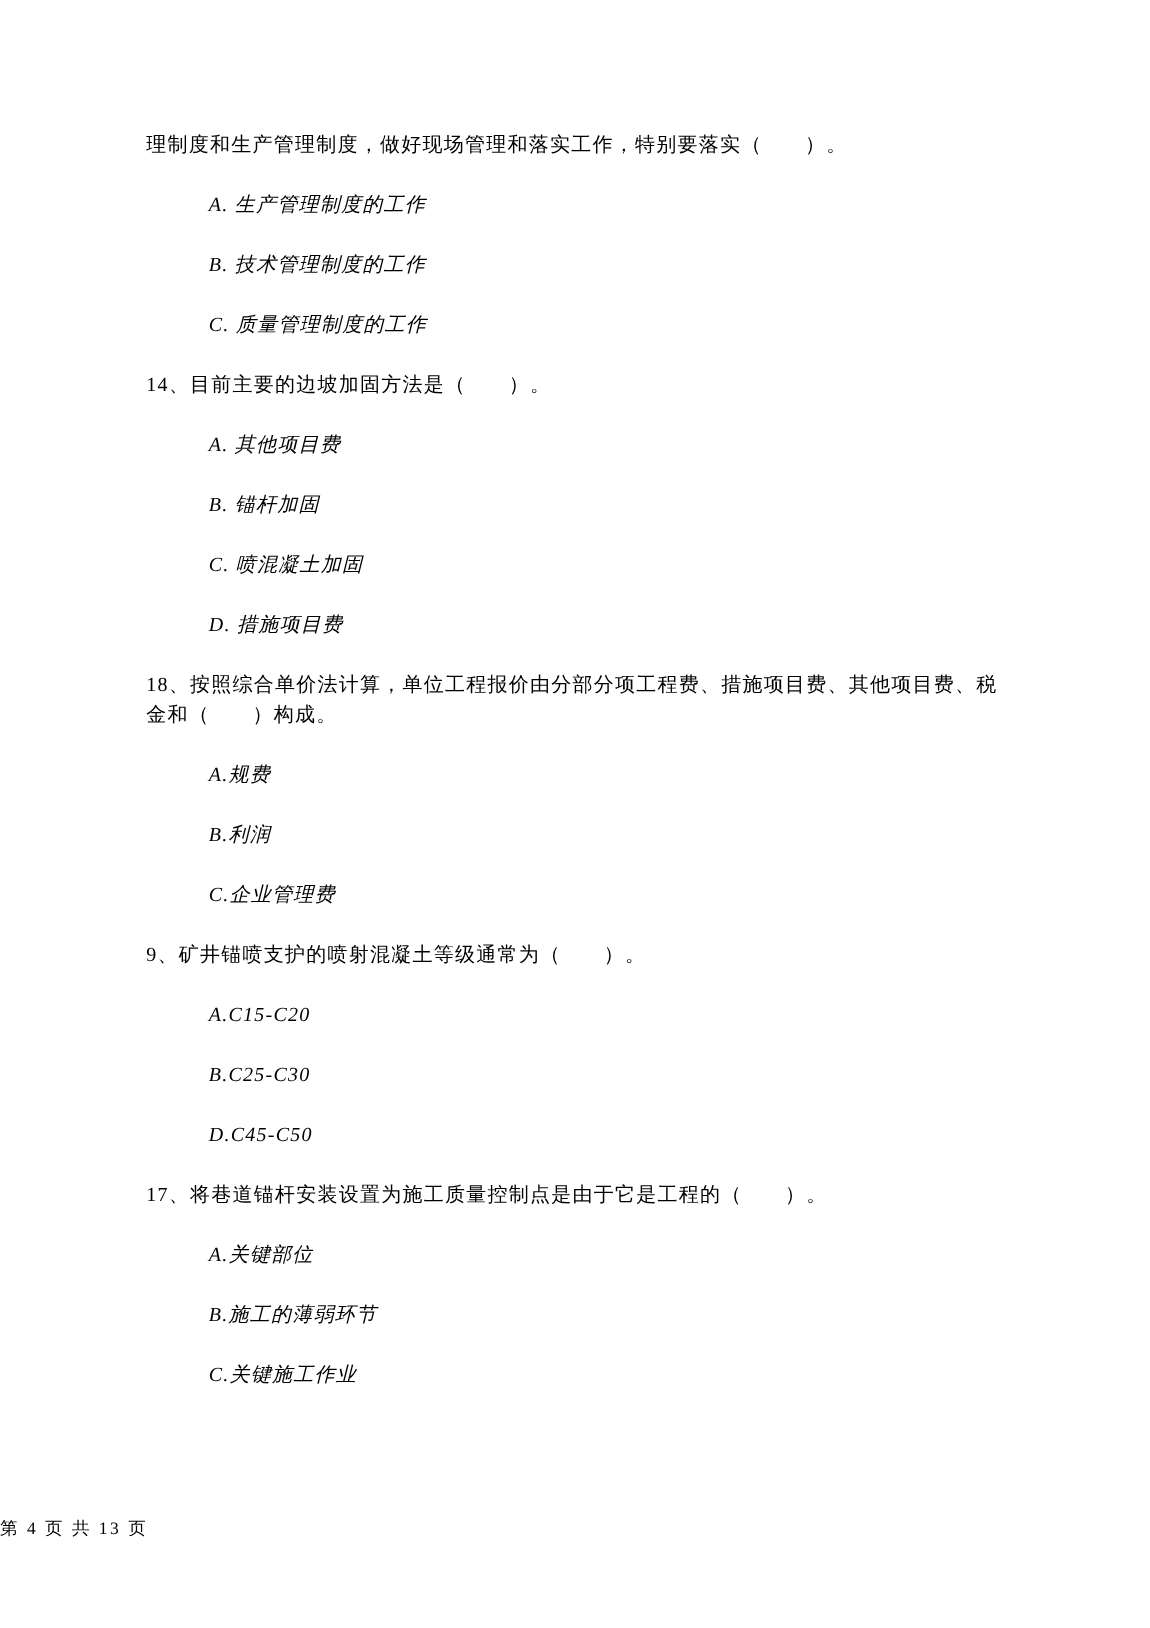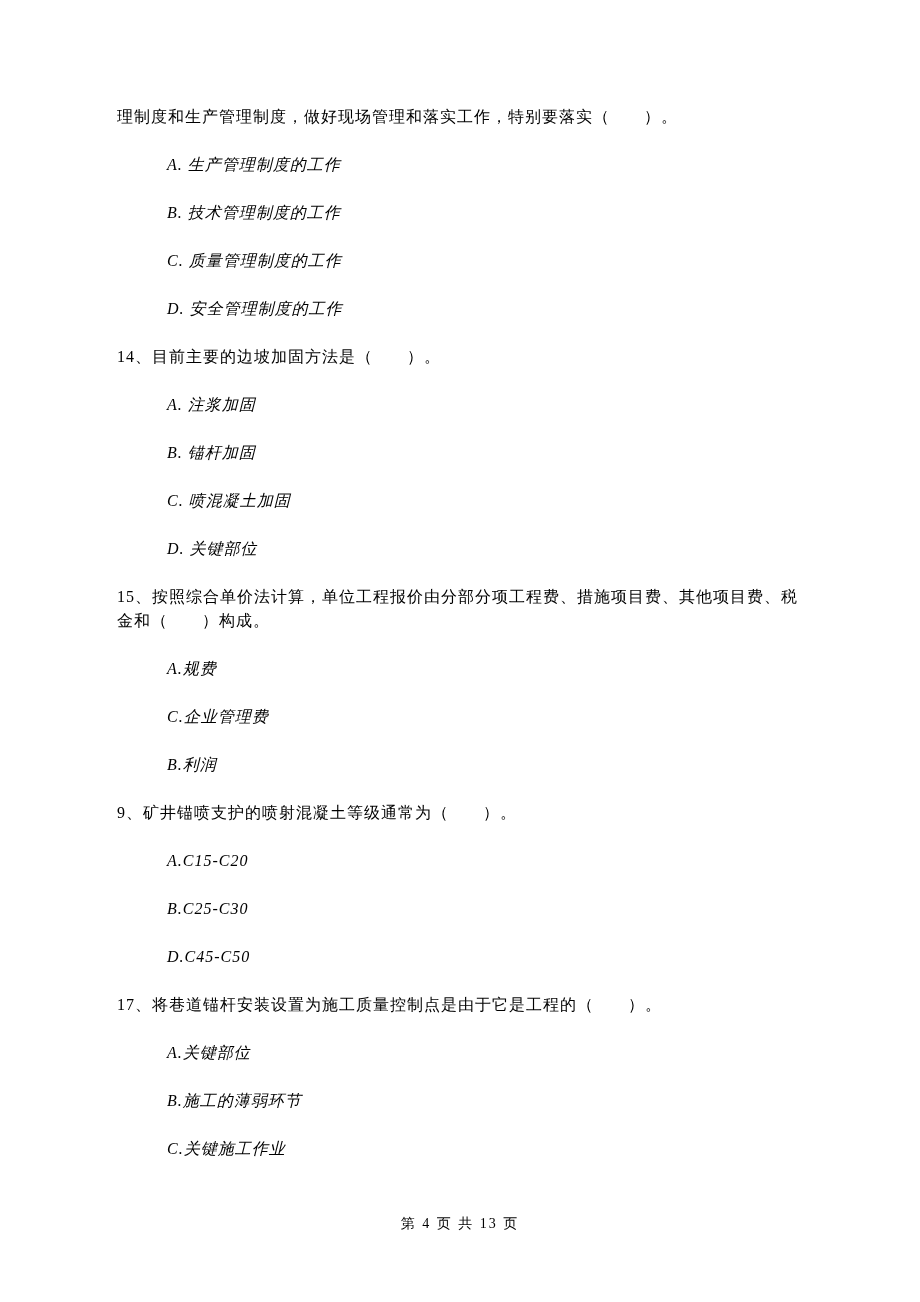--- a/index.html
+++ b/index.html
@@ -49,7 +49,6 @@
   <p class="option">A. 生产管理制度的工作</p>
   <p class="option">B. 技术管理制度的工作</p>
   <p class="option">C. 质量管理制度的工作</p>
-  <p class="option">D. 安全管理制度的工作</p>
 
   <p class="question">14、目前主要的边坡加固方法是（　　）。</p>
   <p class="option">A. 注浆加固</p>

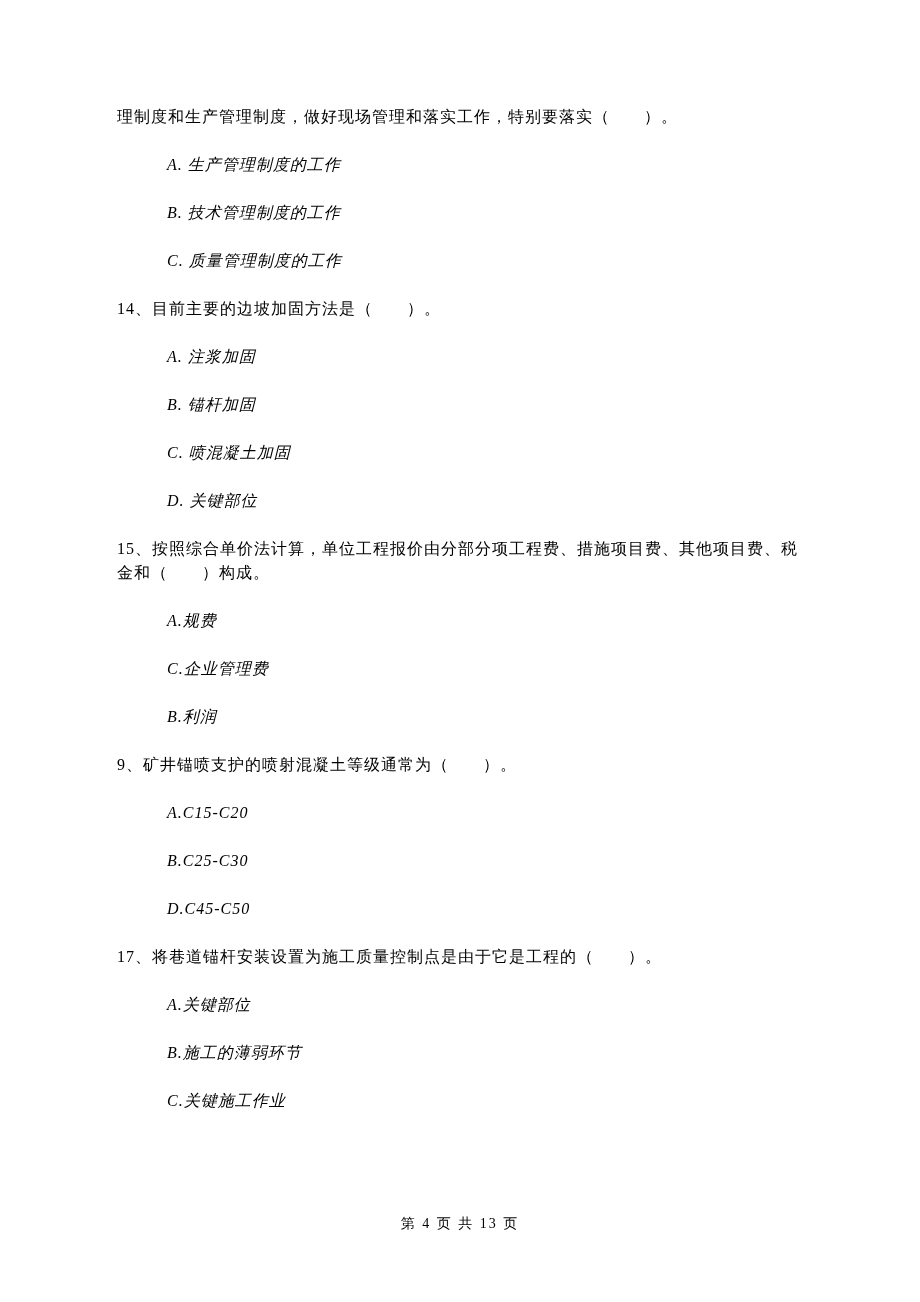--- a/index.html
+++ b/index.html
@@ -51,7 +51,7 @@
   <p class="option">C. 质量管理制度的工作</p>
 
   <p class="question">14、目前主要的边坡加固方法是（　　）。</p>
-  <p class="option">A. 注浆加固</p>
+  <p class="option">A. 其他项目费</p>
   <p class="option">B. 锚杆加固</p>
   <p class="option">C. 喷混凝土加固</p>
   <p class="option">D. 关键部位</p>

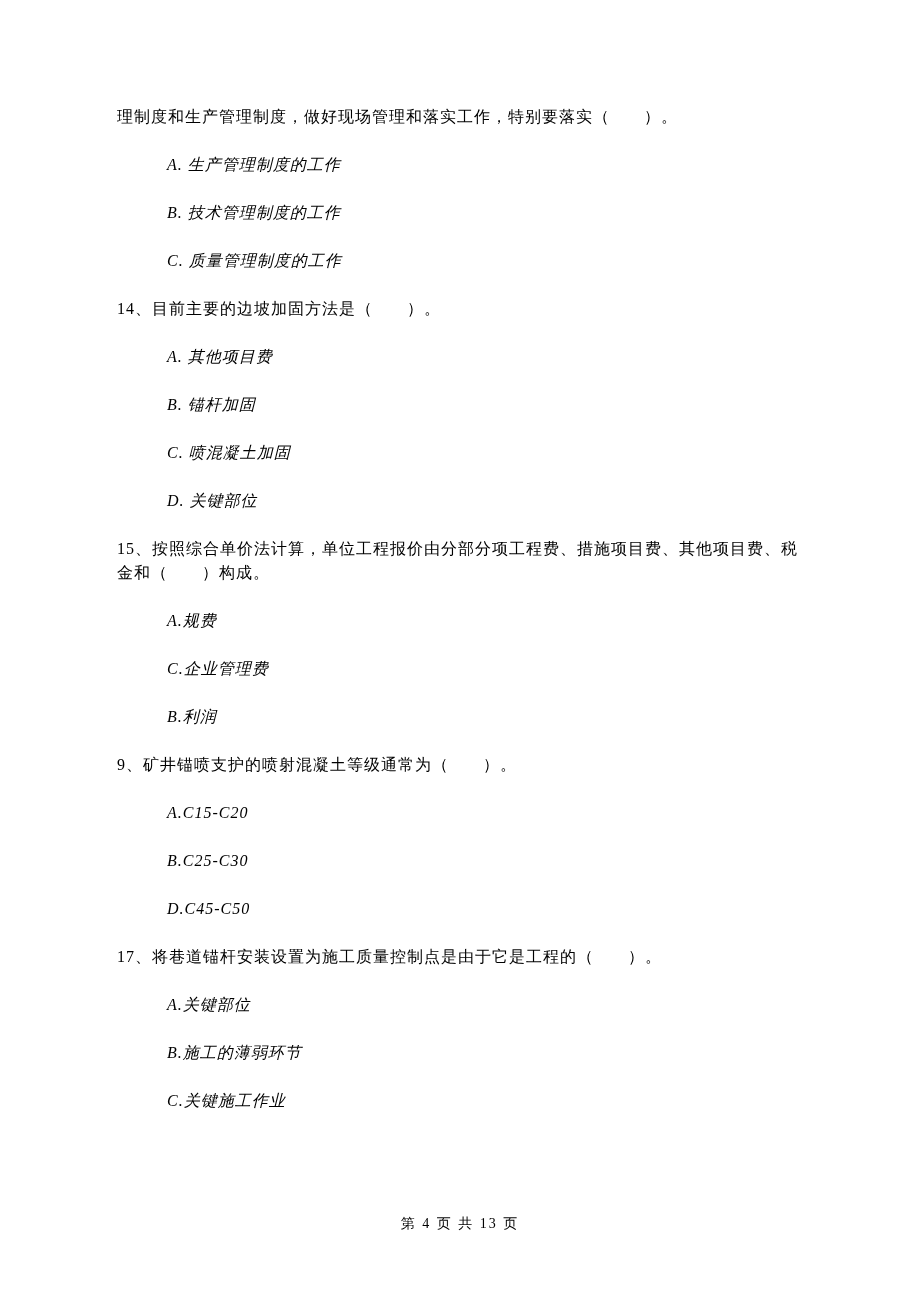--- a/index.html
+++ b/index.html
@@ -54,7 +54,7 @@
   <p class="option">A. 其他项目费</p>
   <p class="option">B. 锚杆加固</p>
   <p class="option">C. 喷混凝土加固</p>
-  <p class="option">D. 关键部位</p>
+  <p class="option">D. 措施项目费</p>
 
   <p class="question">15、按照综合单价法计算，单位工程报价由分部分项工程费、措施项目费、其他项目费、税金和（　　）构成。</p>
   <p class="option">A.规费</p>

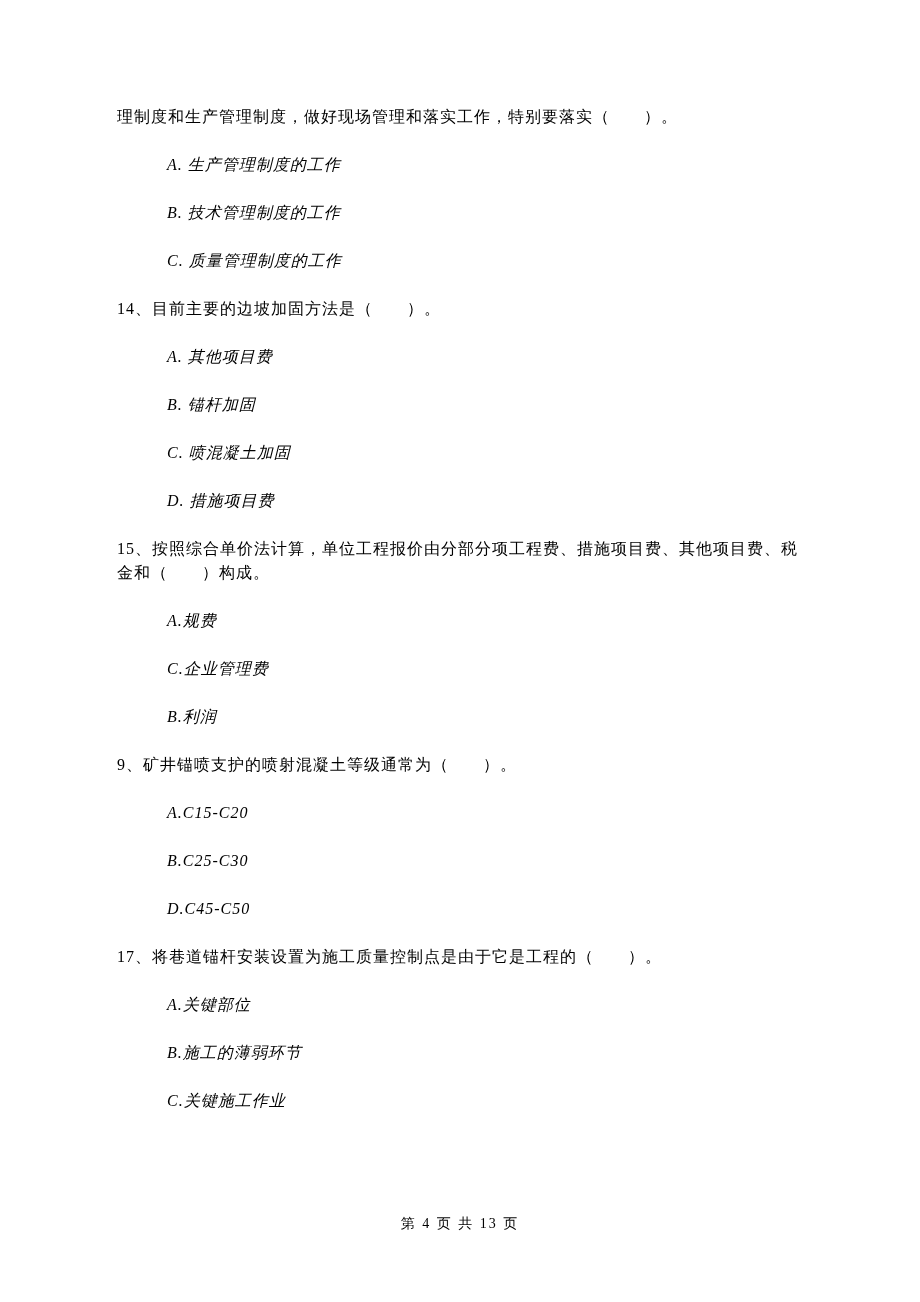--- a/index.html
+++ b/index.html
@@ -56,7 +56,7 @@
   <p class="option">C. 喷混凝土加固</p>
   <p class="option">D. 措施项目费</p>
 
-  <p class="question">15、按照综合单价法计算，单位工程报价由分部分项工程费、措施项目费、其他项目费、税金和（　　）构成。</p>
+  <p class="question">18、按照综合单价法计算，单位工程报价由分部分项工程费、措施项目费、其他项目费、税金和（　　）构成。</p>
   <p class="option">A.规费</p>
   <p class="option">C.企业管理费</p>
   <p class="option">B.利润</p>

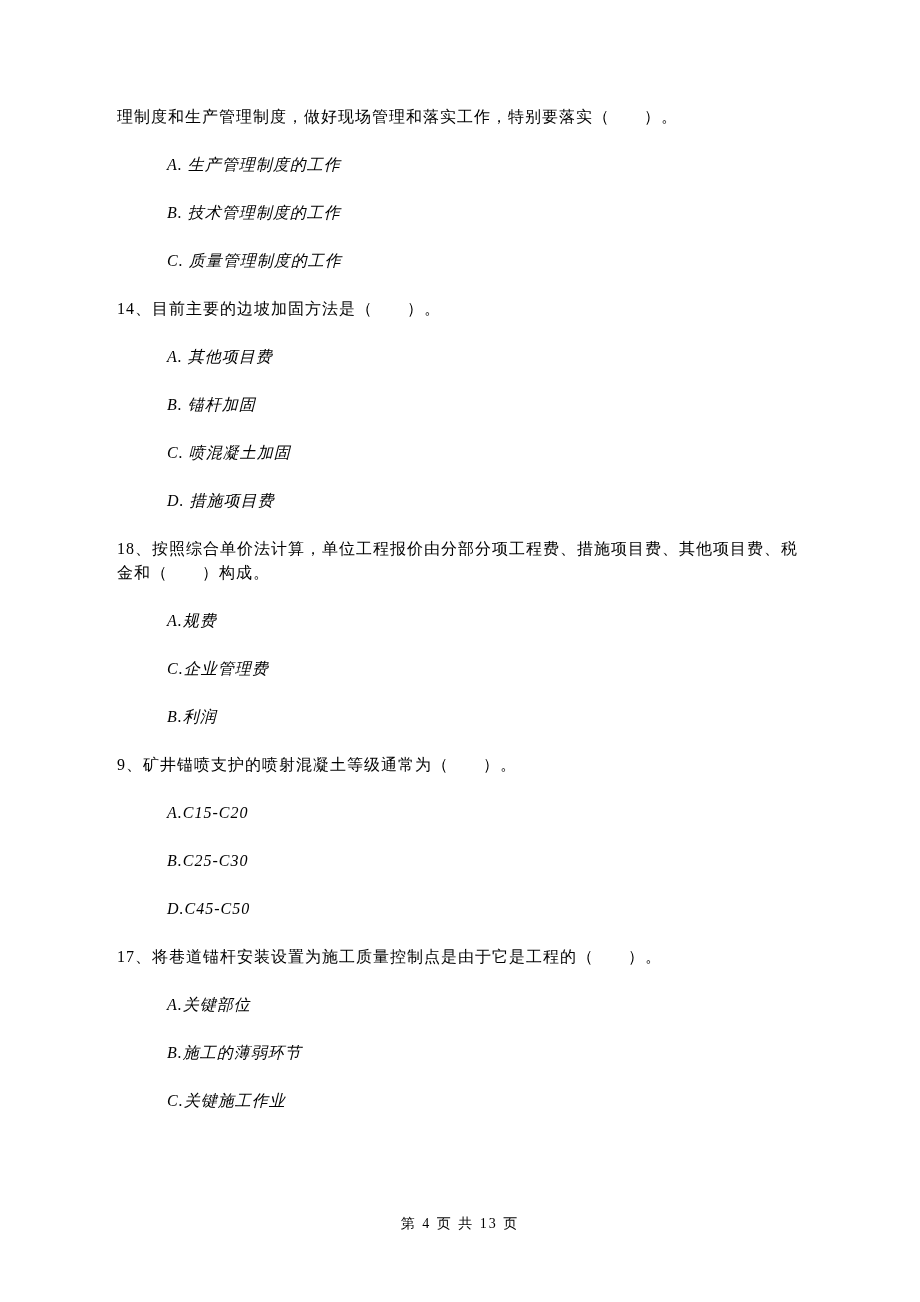--- a/index.html
+++ b/index.html
@@ -58,8 +58,8 @@
 
   <p class="question">18、按照综合单价法计算，单位工程报价由分部分项工程费、措施项目费、其他项目费、税金和（　　）构成。</p>
   <p class="option">A.规费</p>
+  <p class="option">B.利润</p>
   <p class="option">C.企业管理费</p>
-  <p class="option">B.利润</p>
 
   <p class="question">9、矿井锚喷支护的喷射混凝土等级通常为（　　）。</p>
   <p class="option">A.C15-C20</p>

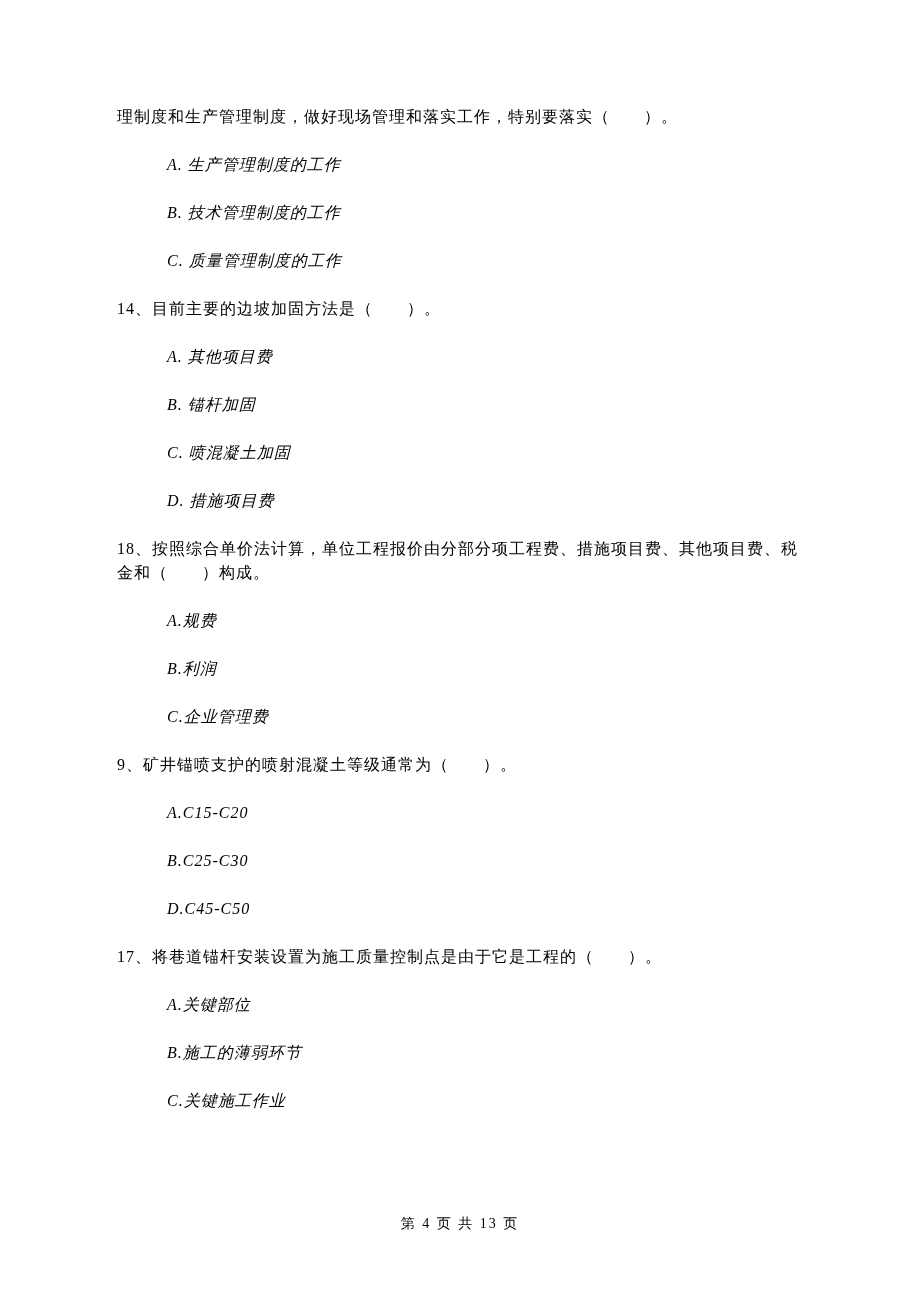--- a/index.html
+++ b/index.html
@@ -35,7 +35,6 @@
       bottom: 68px;
       left: 0;
       right: 0;
-      text-align: center;
       font-size: 14px;
       letter-spacing: 2px;
     }

